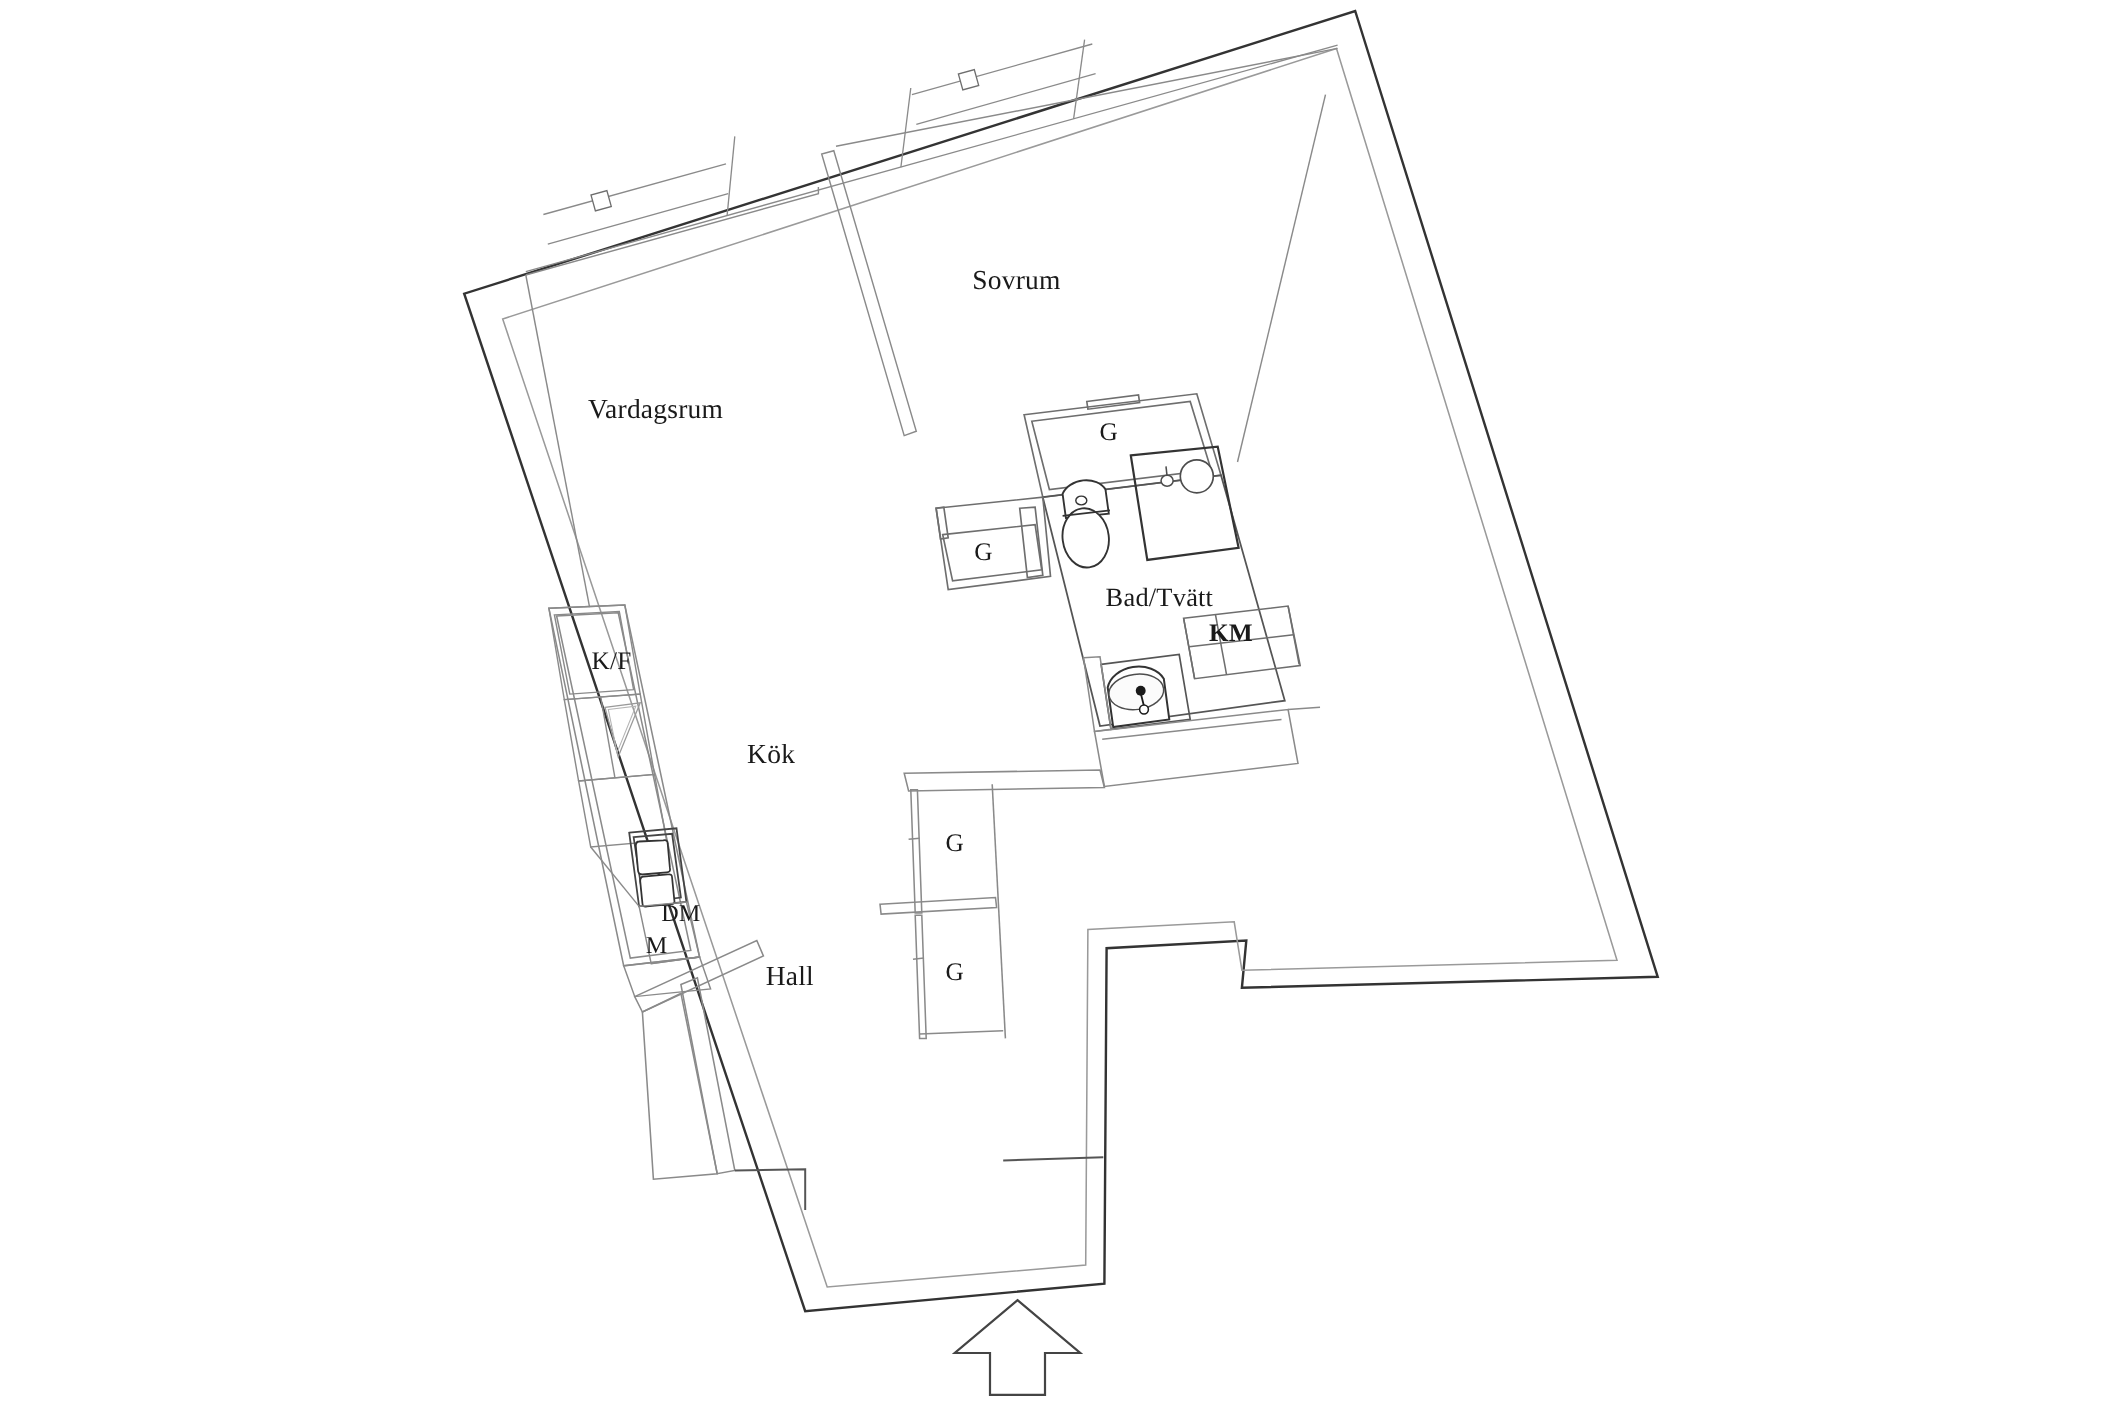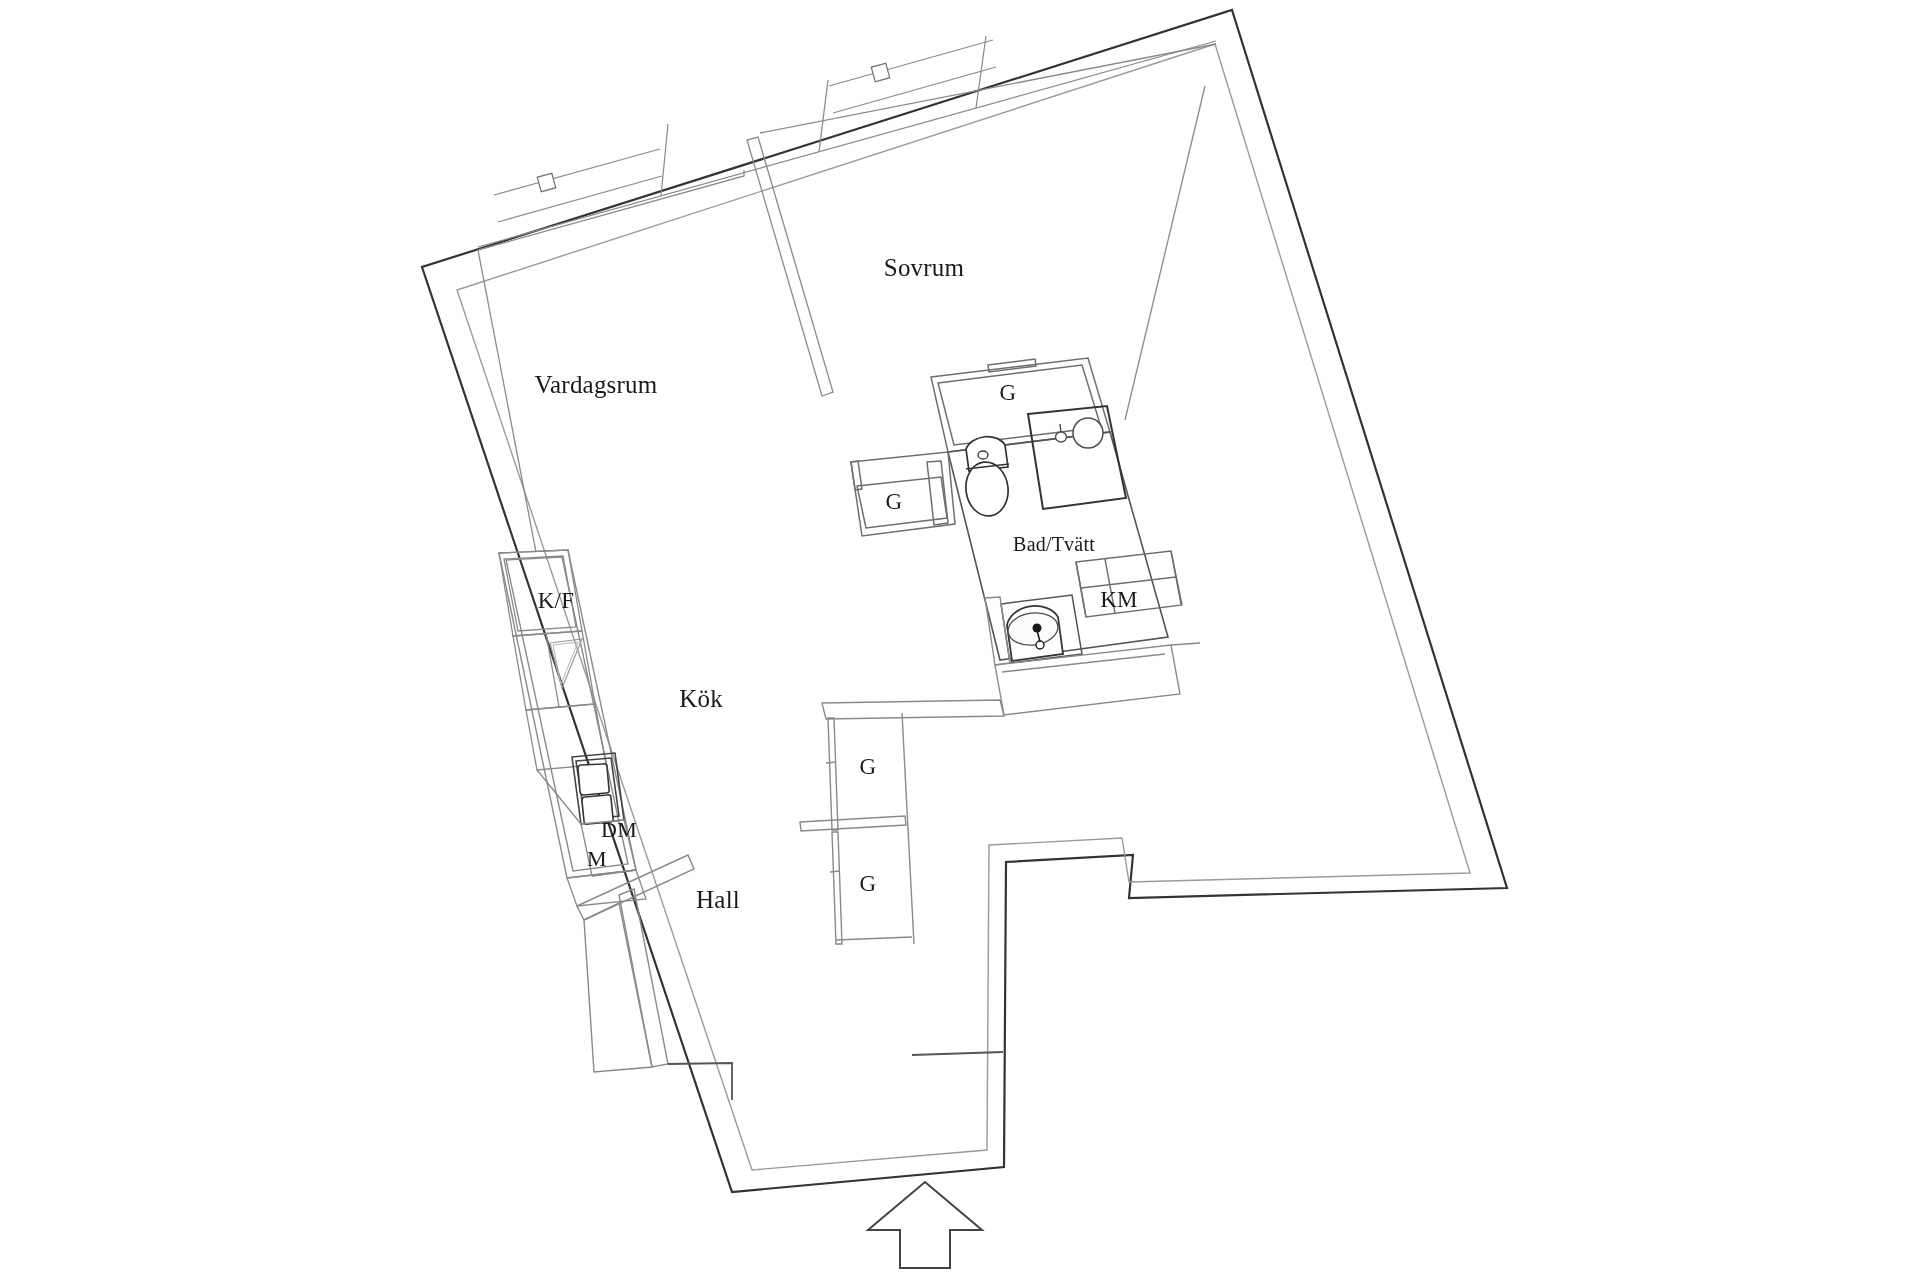--- a/index.html
+++ b/index.html
@@ -37,7 +37,7 @@
     pointer-events: none;
     letter-spacing: 0.2px;
   }
-  .lbl-lg { font-size: 25px; margin-top: 12px; }
+  .lbl-lg { font-size: 25px; }
   .lbl-md { font-size: 20px; }
   .lbl-sm { font-size: 23px; }
   .lbl-xs { font-size: 22px; }

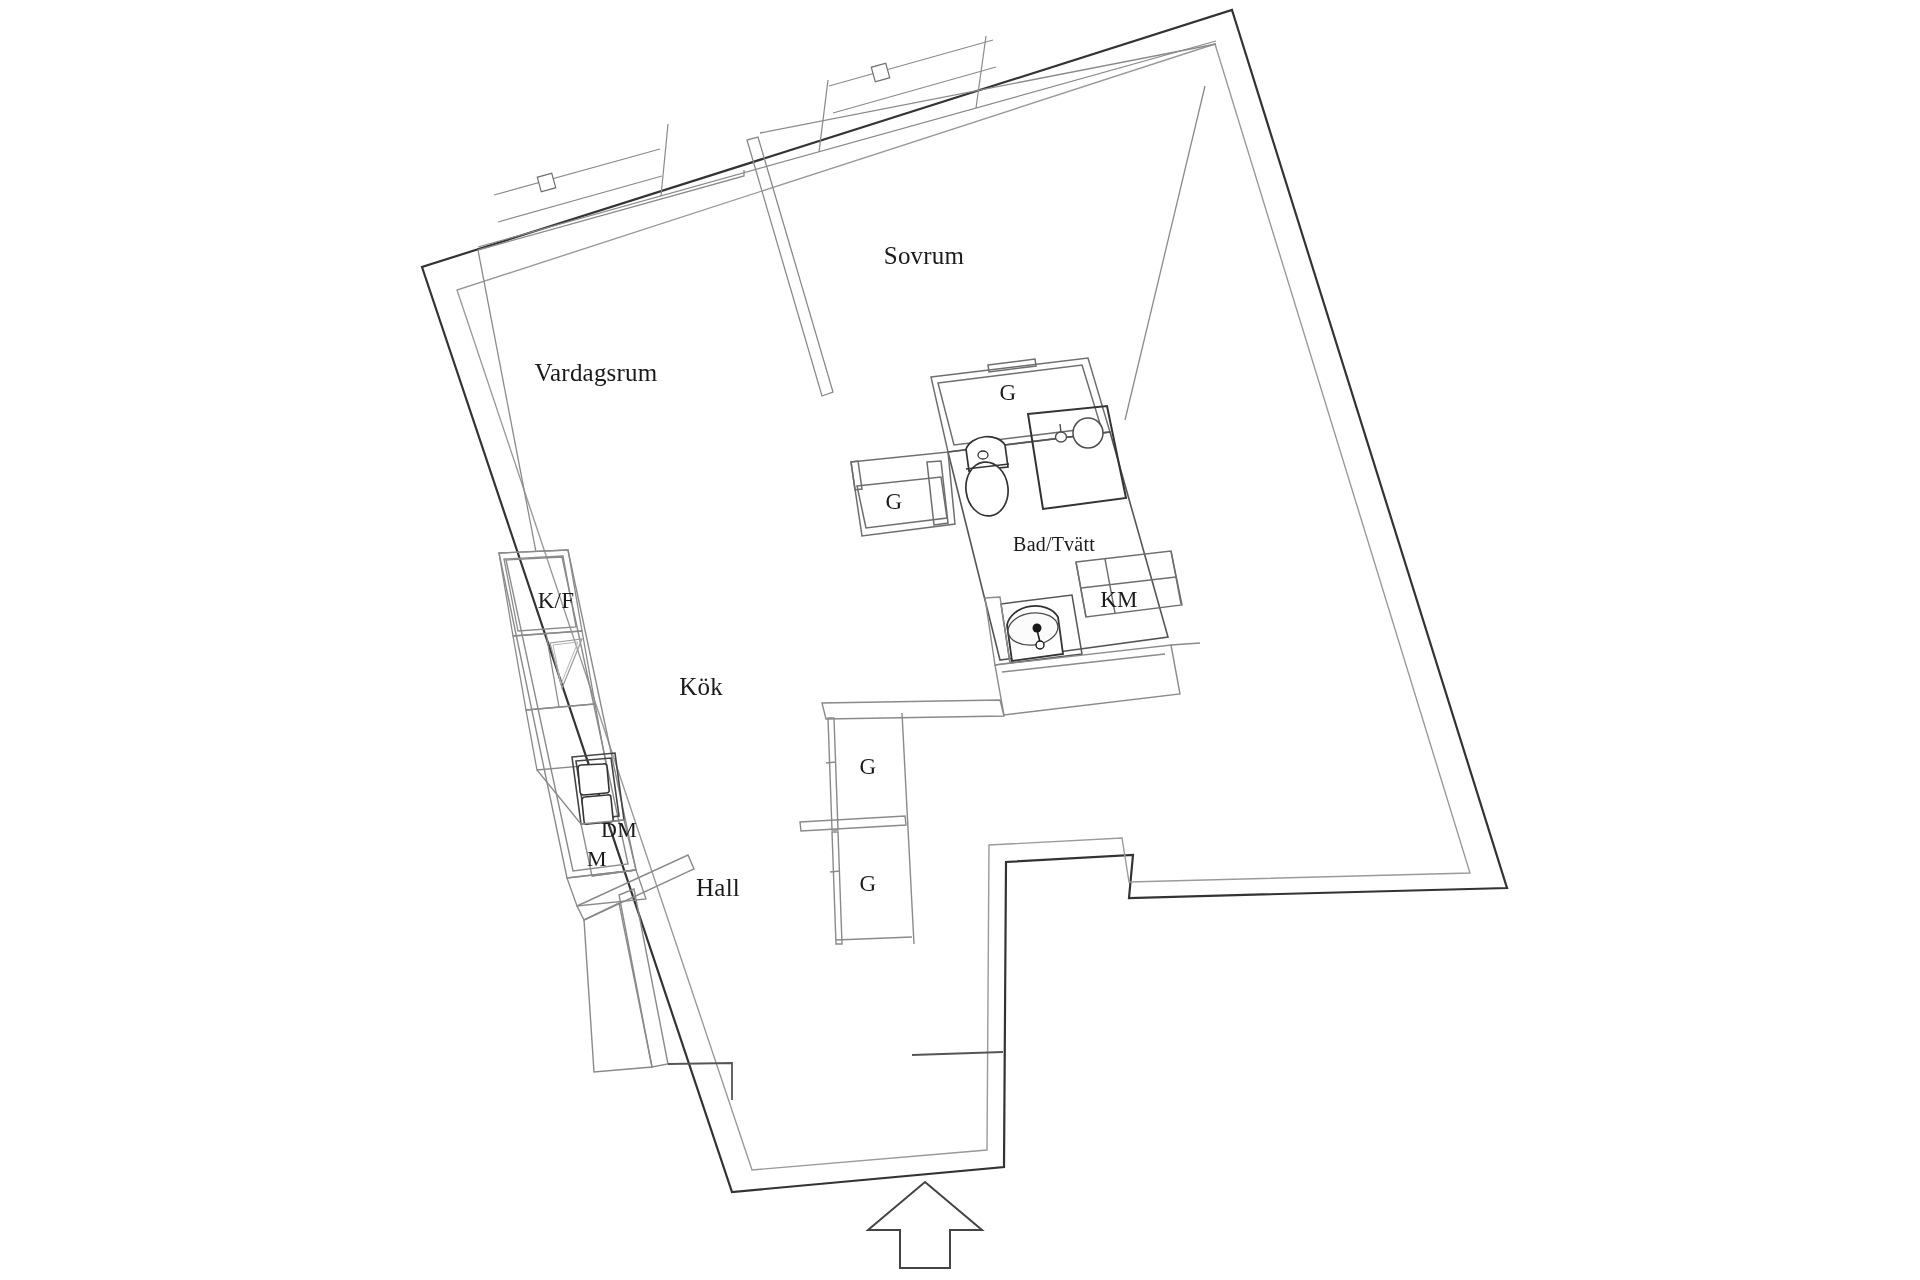--- a/index.html
+++ b/index.html
@@ -38,7 +38,7 @@
     letter-spacing: 0.2px;
   }
   .lbl-lg { font-size: 25px; }
-  .lbl-md { font-size: 20px; }
+  .lbl-md { font-size: 24px; }
   .lbl-sm { font-size: 23px; }
   .lbl-xs { font-size: 22px; }
 </style>

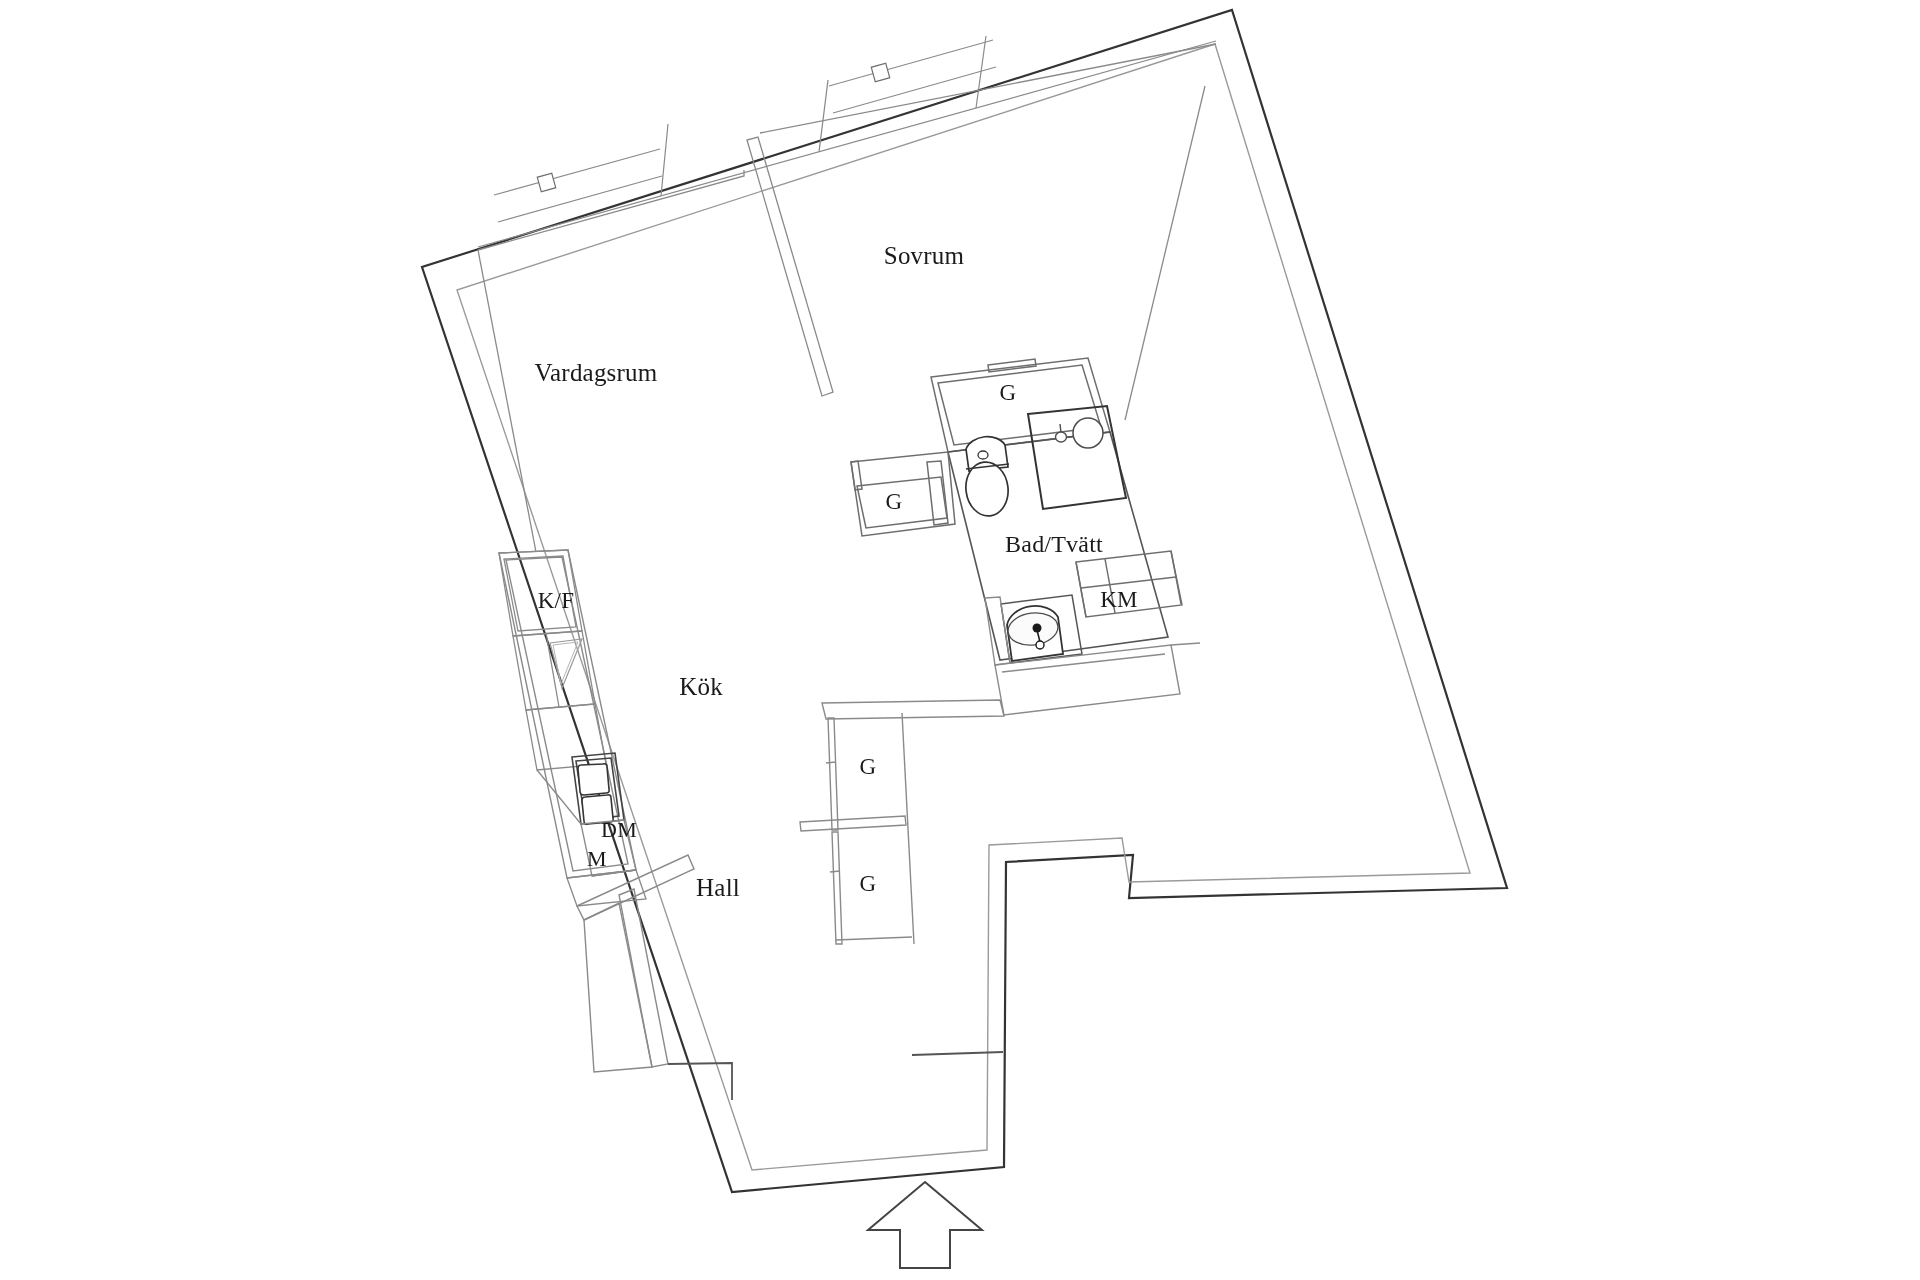--- a/index.html
+++ b/index.html
@@ -311,7 +311,7 @@
 
   <div class="room-label lbl-xs" style="left:597px; top:859px;">M</div>
 
-  <div class="room-label lbl-sm" style="left:1119px; top:600px;">KM</div>
+  <div class="room-label lbl-sm" style="left:1119px; top:576px;font-weight:bold;">KM</div>
 
   <div class="room-label lbl-sm" style="left:1008px; top:393px;">G</div>
 

